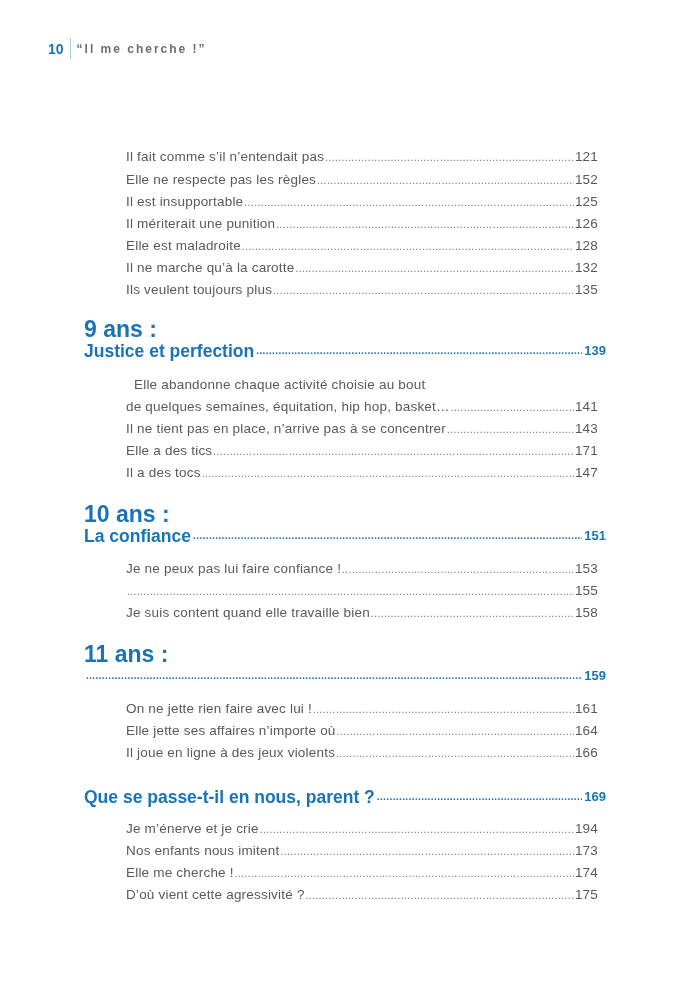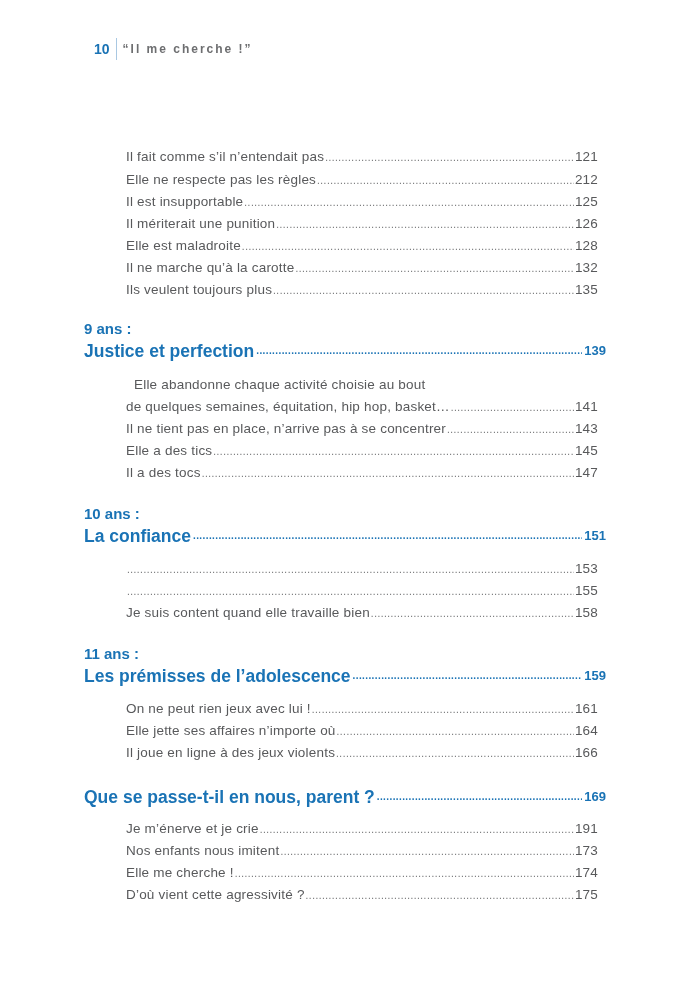--- a/index.html
+++ b/index.html
@@ -4,7 +4,7 @@
   <style>
     html, body { margin: 0; padding: 0; background: #ffffff; }
     body { width: 700px; height: 998px; position: relative; overflow: hidden; font-family: "Liberation Sans", sans-serif; }
-    .running-head { position: absolute; left: 48px; top: 38px; display: flex; align-items: center; height: 22px; margin-left: 46px; }
+    .running-head { position: absolute; left: 48px; top: 38px; display: flex; align-items: center; height: 22px; }
     .folio { color: #1a73b5; font-weight: bold; font-size: 14px; padding-right: 6px; border-right: 1px solid #a9c8e2; line-height: 22px; }
     .rh-title { color: #6d6e70; font-weight: bold; font-size: 12px; letter-spacing: 2px; padding-left: 6px; }
     .toc { position: absolute; left: 0; top: 0; width: 700px; }

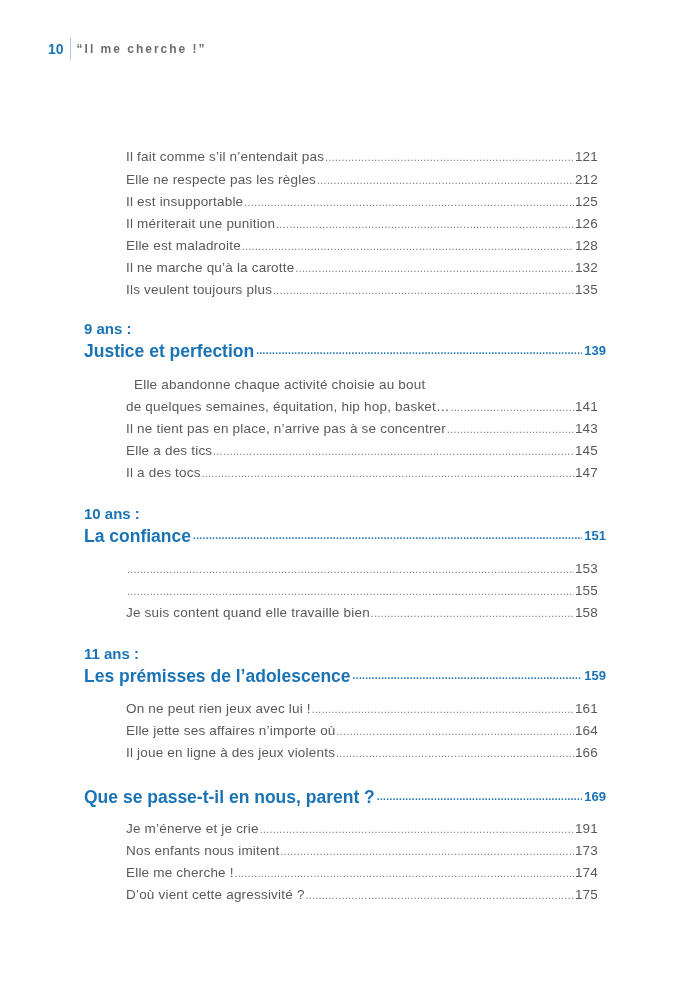--- a/index.html
+++ b/index.html
@@ -39,7 +39,7 @@
   <div class="entry" style="top:170px">
       <span class="txt">Elle ne respecte pas les règles</span>
       <span class="dots"></span>
-      <span class="pg">212</span>
+      <span class="pg">152</span>
     </div>
   <div class="entry" style="top:192px">
       <span class="txt">Il est insupportable</span>

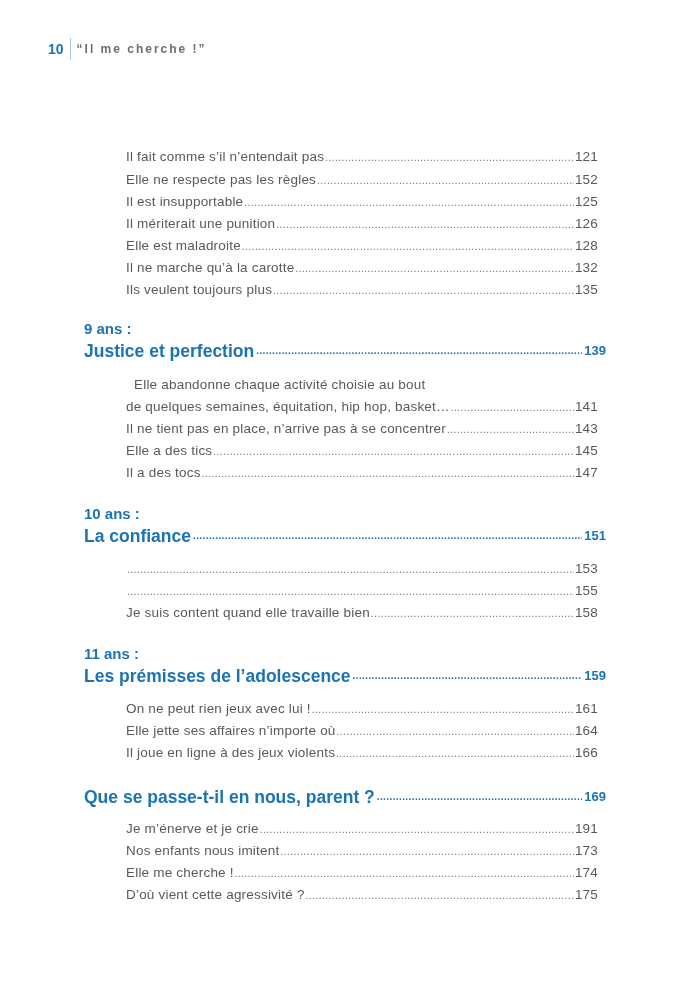--- a/index.html
+++ b/index.html
@@ -14,7 +14,7 @@
     .entry .dots::before { content: "........................................................................................................................................................................................................................"; }
     .entry .pg { white-space: nowrap; }
     .plain { position: absolute; left: 134px; font-size: 13.5px; color: #58595b; line-height: 20px; letter-spacing: 0.2px; white-space: nowrap; }
-    .chap-label { position: absolute; left: 84px; color: #1a73b5; font-weight: bold; font-size: 15px; line-height: 22px; white-space: nowrap; }
+    .chap-label { position: absolute; left: 84px; color: #1a73b5; font-weight: bold; font-size: 23px; line-height: 22px; white-space: nowrap; }
     .chap { position: absolute; left: 84px; width: 522px; display: flex; align-items: flex-end; color: #1a73b5; font-weight: bold; font-size: 17.5px; height: 24px; line-height: 24px; }
     .chap .txt { white-space: nowrap; }
     .chap .dots { flex: 1; overflow: hidden; white-space: nowrap; font-size: 10px; font-weight: bold; letter-spacing: 0.4px; margin: 0 2px; }

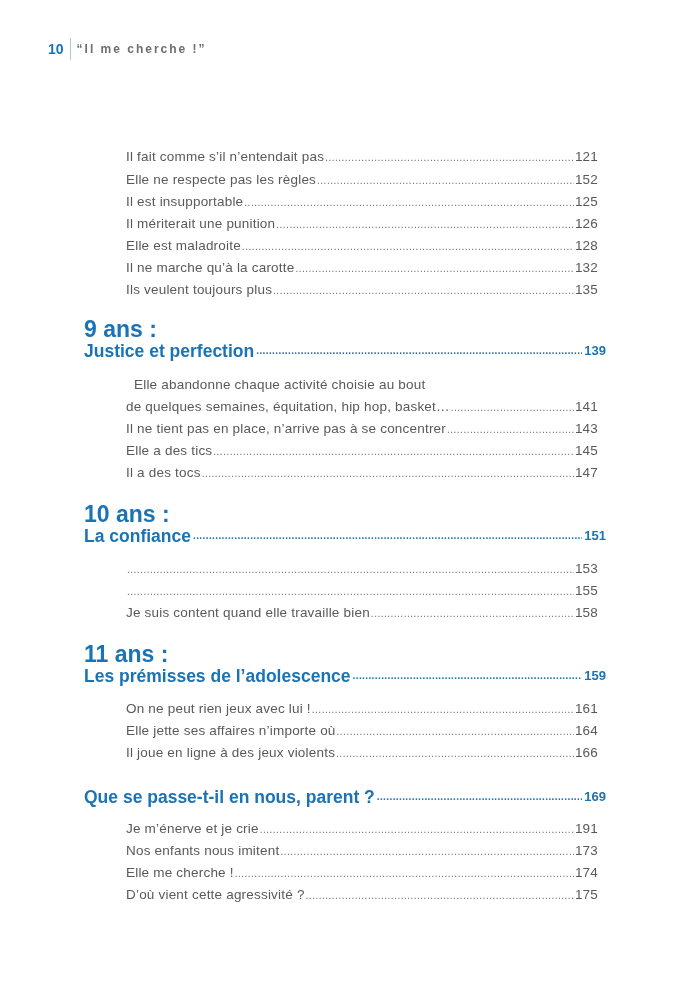--- a/index.html
+++ b/index.html
@@ -87,7 +87,7 @@
   <div class="entry" style="top:441px">
       <span class="txt">Elle a des tics</span>
       <span class="dots"></span>
-      <span class="pg">145</span>
+      <span class="pg">171</span>
     </div>
   <div class="entry" style="top:463px">
       <span class="txt">Il a des tocs</span>

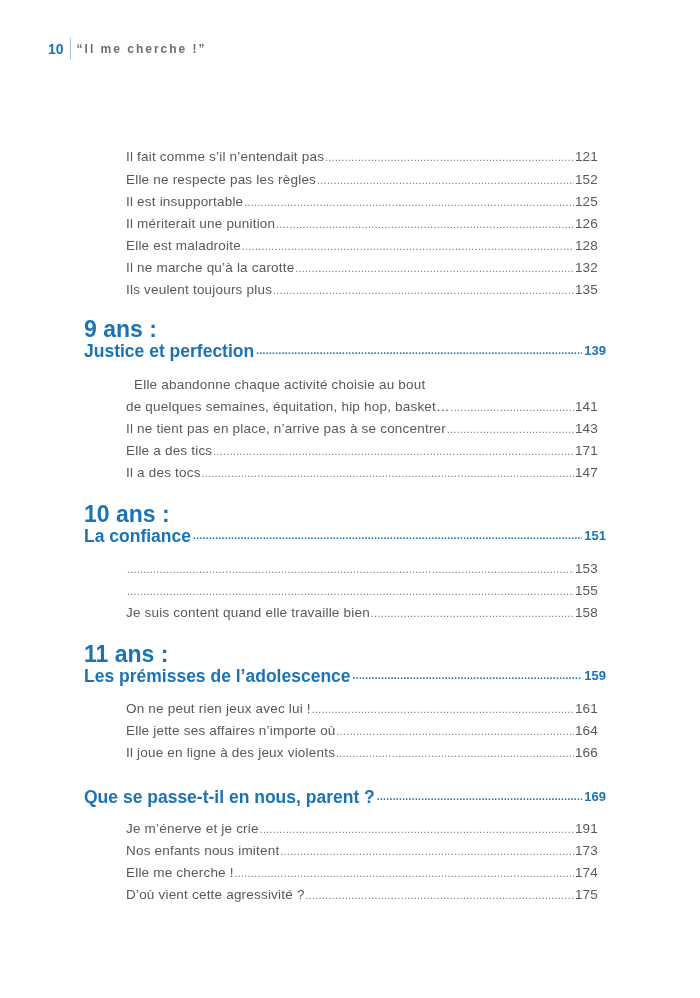--- a/index.html
+++ b/index.html
@@ -102,6 +102,7 @@
       <span class="pg">151</span>
     </div>
   <div class="entry" style="top:559px">
+      <span class="txt">Je ne peux pas lui faire confiance !</span>
       <span class="dots"></span>
       <span class="pg">153</span>
     </div>

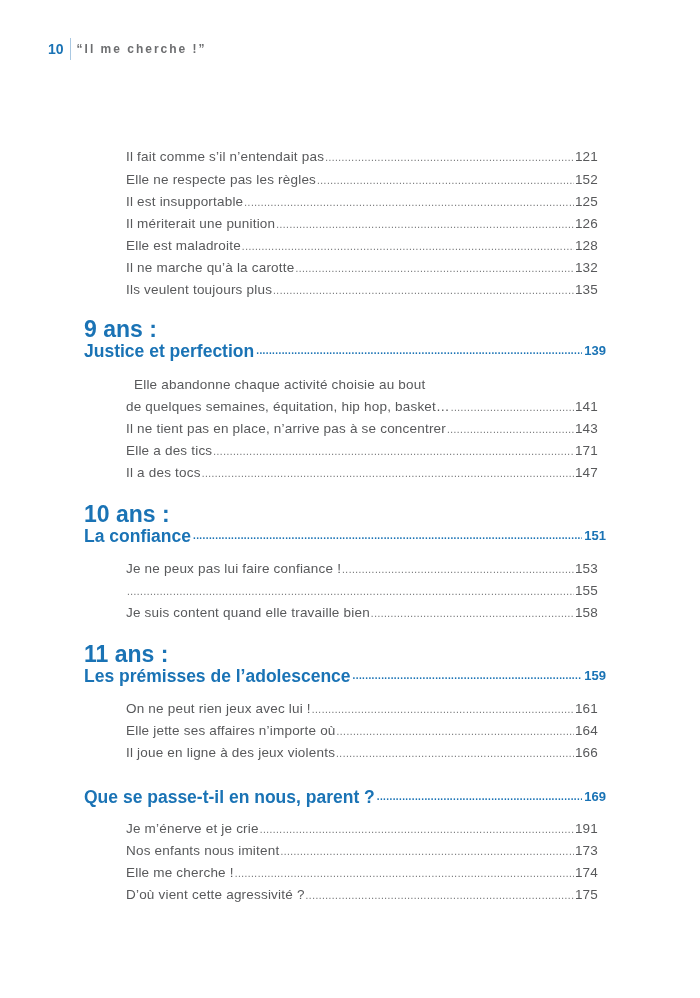--- a/index.html
+++ b/index.html
@@ -118,7 +118,6 @@
 
   <div class="chap-label" style="top:643px">11 ans :</div>
   <div class="chap" style="top:664px">
-      <span class="txt">Les prémisses de l’adolescence</span>
       <span class="dots"></span>
       <span class="pg">159</span>
     </div>

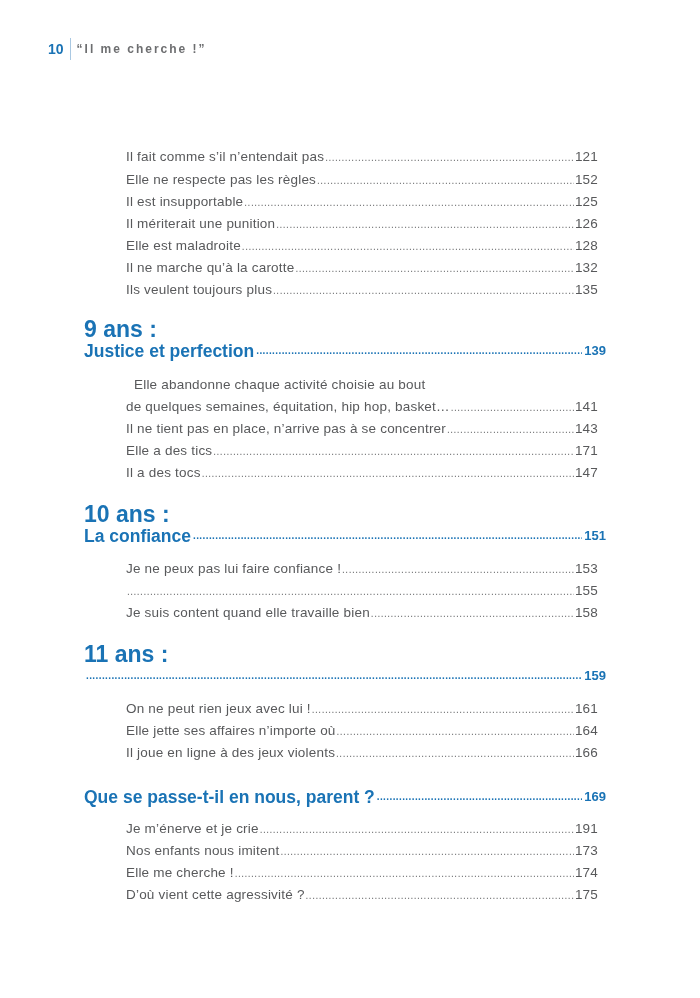--- a/index.html
+++ b/index.html
@@ -122,7 +122,7 @@
       <span class="pg">159</span>
     </div>
   <div class="entry" style="top:699px">
-      <span class="txt">On ne peut rien jeux avec lui !</span>
+      <span class="txt">On ne jette rien faire avec lui !</span>
       <span class="dots"></span>
       <span class="pg">161</span>
     </div>

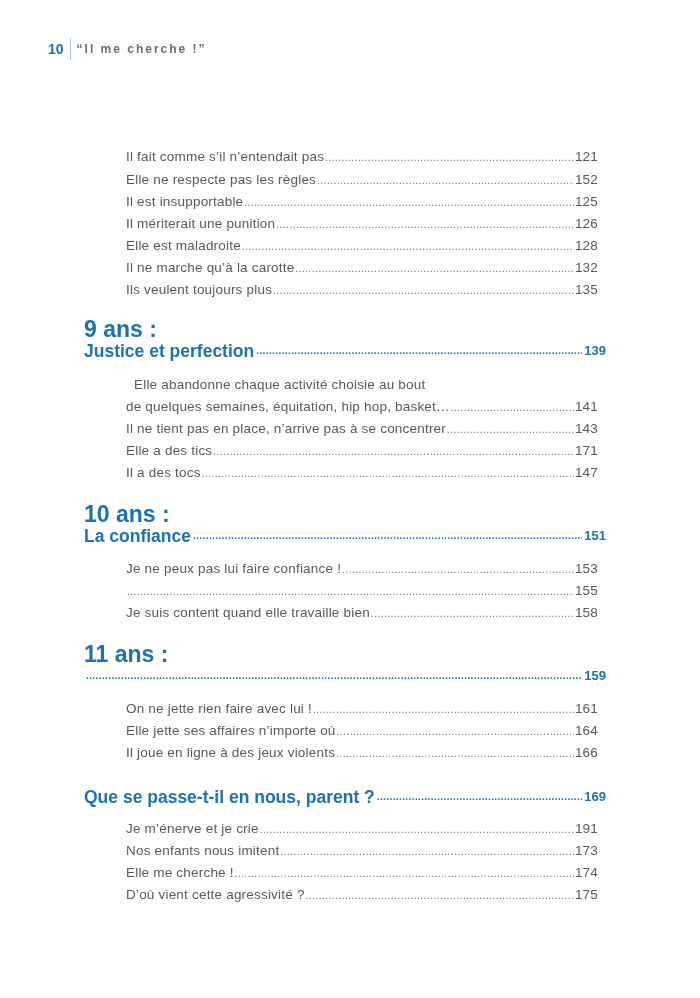--- a/index.html
+++ b/index.html
@@ -145,7 +145,7 @@
   <div class="entry" style="top:819px">
       <span class="txt">Je m’énerve et je crie</span>
       <span class="dots"></span>
-      <span class="pg">191</span>
+      <span class="pg">194</span>
     </div>
   <div class="entry" style="top:841px">
       <span class="txt">Nos enfants nous imitent</span>

